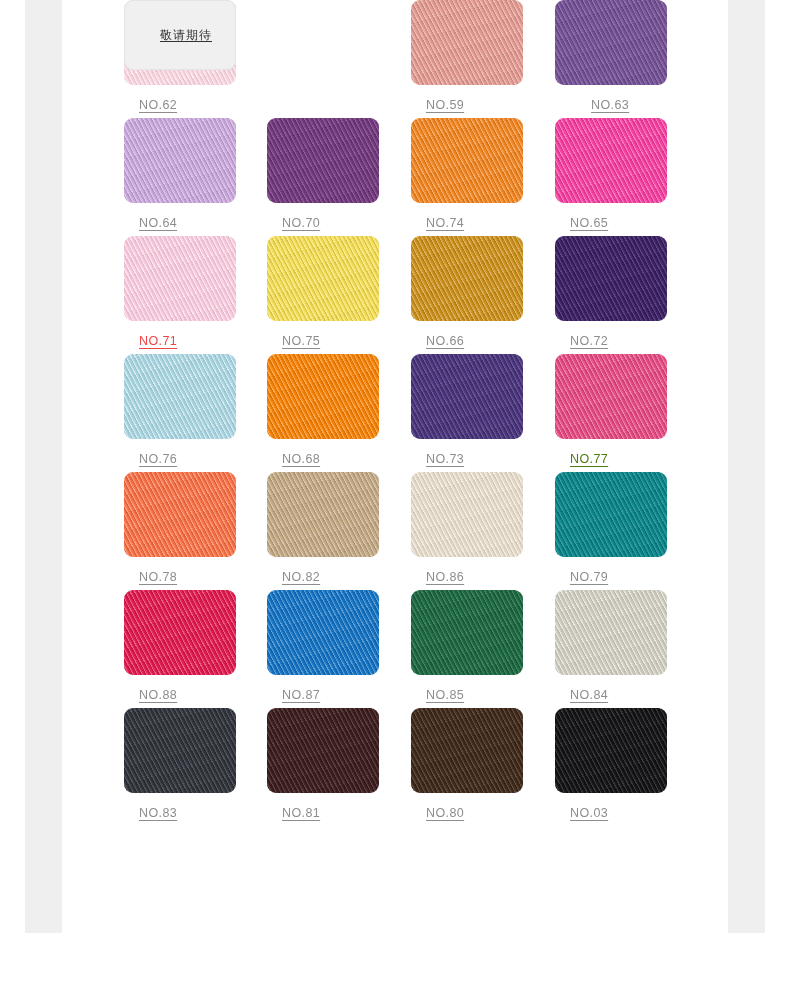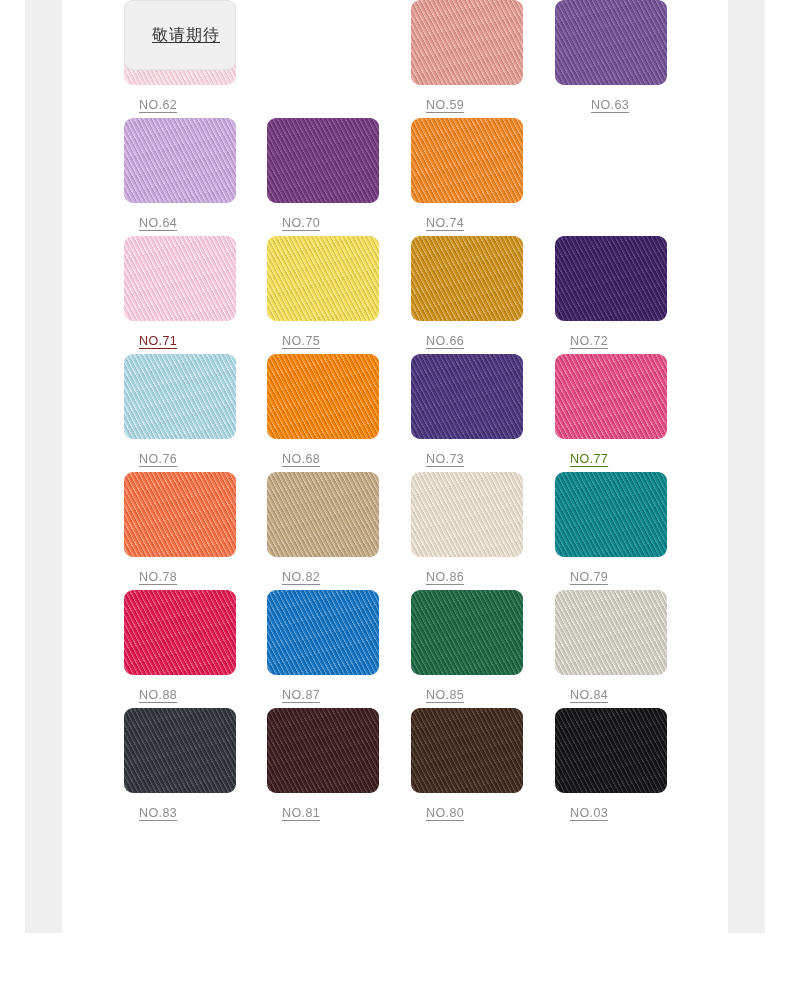--- a/index.html
+++ b/index.html
@@ -156,7 +156,7 @@
   }
   #coming-soon-text {
     font-family: Liberation Sans, sans-serif;
-    font-size: 16px;
+    font-size: 12px;
     color: #333333;
     letter-spacing: 1px;
     text-decoration: underline;

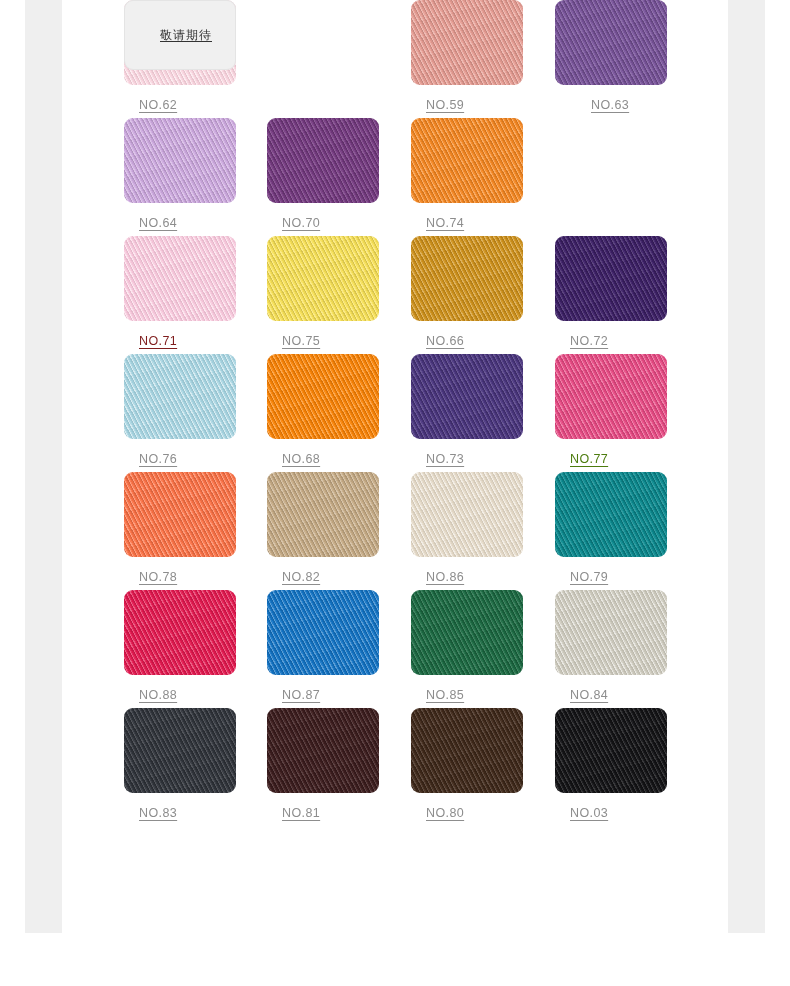--- a/index.html
+++ b/index.html
@@ -184,6 +184,7 @@
           <div class="swatch-cell c0"><div class="chip" style="background-color: rgb(206, 170, 224);"></div><span class="chip-label" style="color: rgb(141, 141, 141);">NO.64</span></div>
           <div class="swatch-cell c1"><div class="chip dark" style="background-color: rgb(118, 59, 130);"></div><span class="chip-label" style="color: rgb(141, 141, 141);">NO.70</span></div>
           <div class="swatch-cell c2"><div class="chip" style="background-color: rgb(245, 135, 33);"></div><span class="chip-label" style="color: rgb(141, 141, 141);">NO.74</span></div>
+          <div class="swatch-cell c3"><div class="chip" style="background-color: rgb(249, 63, 162);"></div><span class="chip-label" style="color: rgb(141, 141, 141);">NO.65</span></div>
         </div>
         <div class="swatch-row">
           <div class="swatch-cell c0"><div class="chip pale" style="background-color: rgb(248, 200, 220);"></div><span class="chip-label" style="color: #7f1d1d;">NO.71</span></div>

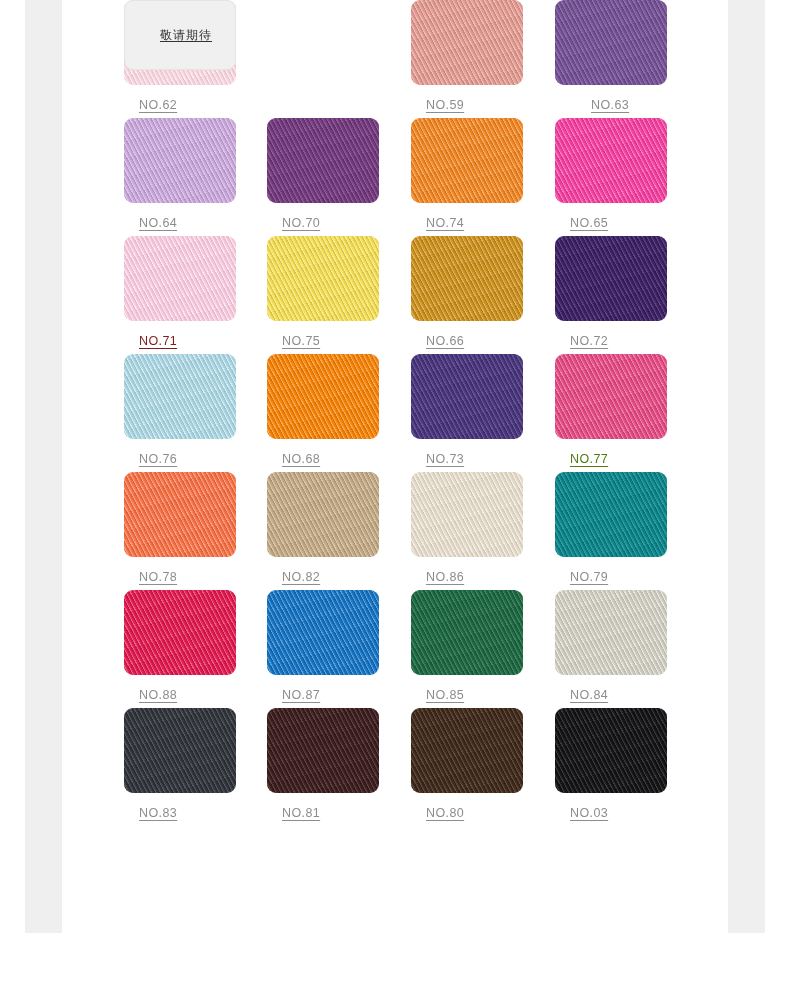--- a/index.html
+++ b/index.html
@@ -187,7 +187,7 @@
           <div class="swatch-cell c3"><div class="chip" style="background-color: rgb(249, 63, 162);"></div><span class="chip-label" style="color: rgb(141, 141, 141);">NO.65</span></div>
         </div>
         <div class="swatch-row">
-          <div class="swatch-cell c0"><div class="chip pale" style="background-color: rgb(248, 200, 220);"></div><span class="chip-label" style="color: #7f1d1d;">NO.71</span></div>
+          <div class="swatch-cell c0"><div class="chip pale" style="background-color: rgb(248, 200, 220);"></div><span class="chip-label" style="color: #ef4444;">NO.71</span></div>
           <div class="swatch-cell c1"><div class="chip" style="background-color: rgb(248, 225, 87);"></div><span class="chip-label" style="color: rgb(141, 141, 141);">NO.75</span></div>
           <div class="swatch-cell c2"><div class="chip" style="background-color: rgb(207, 145, 26);"></div><span class="chip-label" style="color: rgb(141, 141, 141);">NO.66</span></div>
           <div class="swatch-cell c3"><div class="chip dark" style="background-color: rgb(61, 32, 103);"></div><span class="chip-label" style="color: rgb(141, 141, 141);">NO.72</span></div>

